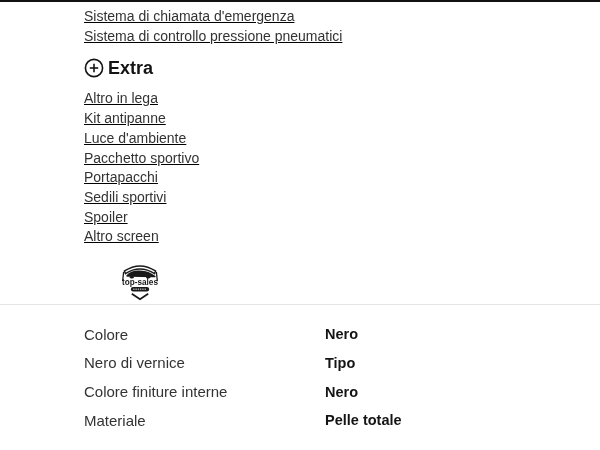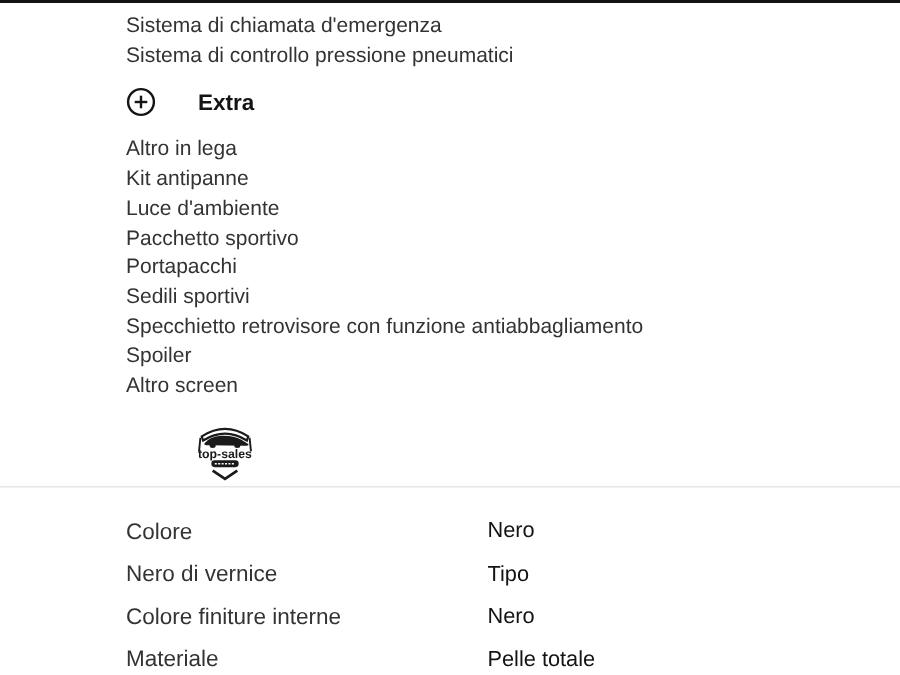--- a/index.html
+++ b/index.html
@@ -18,6 +18,7 @@
   }
   .feature-list {
     list-style: none;
+    text-decoration: underline;
   }
   .feature-list.first {
     margin-top: 5px;

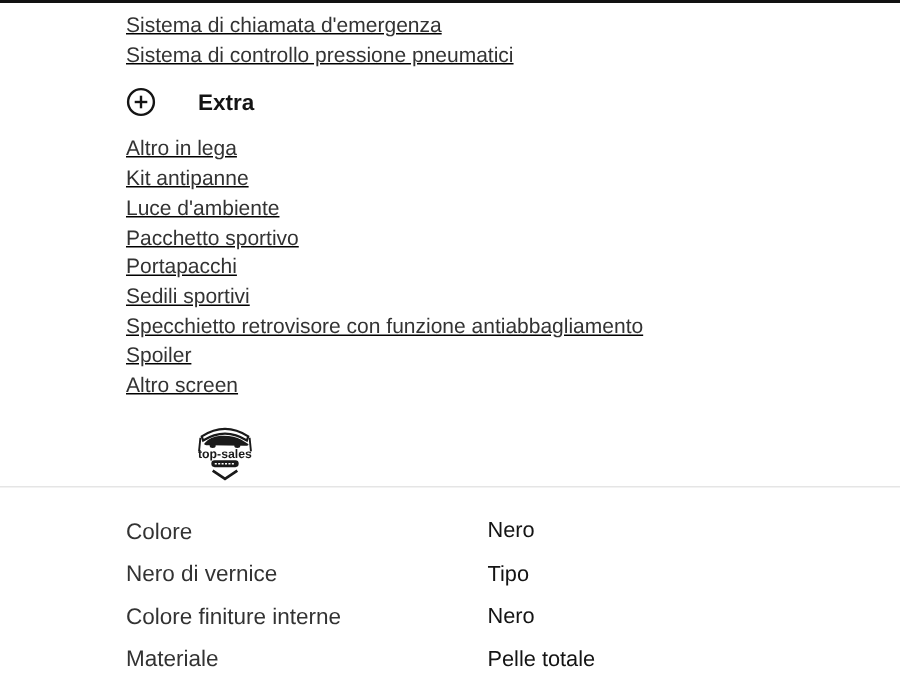--- a/index.html
+++ b/index.html
@@ -42,10 +42,10 @@
     display: inline-block;
   }
   .section-title {
-    font-size: 15px;
+    font-size: 18px;
     font-weight: 700;
     color: #141414;
-    margin-left: 28px;
+    margin-left: 4px;
   }
   .dealer-badge {
     display: block;

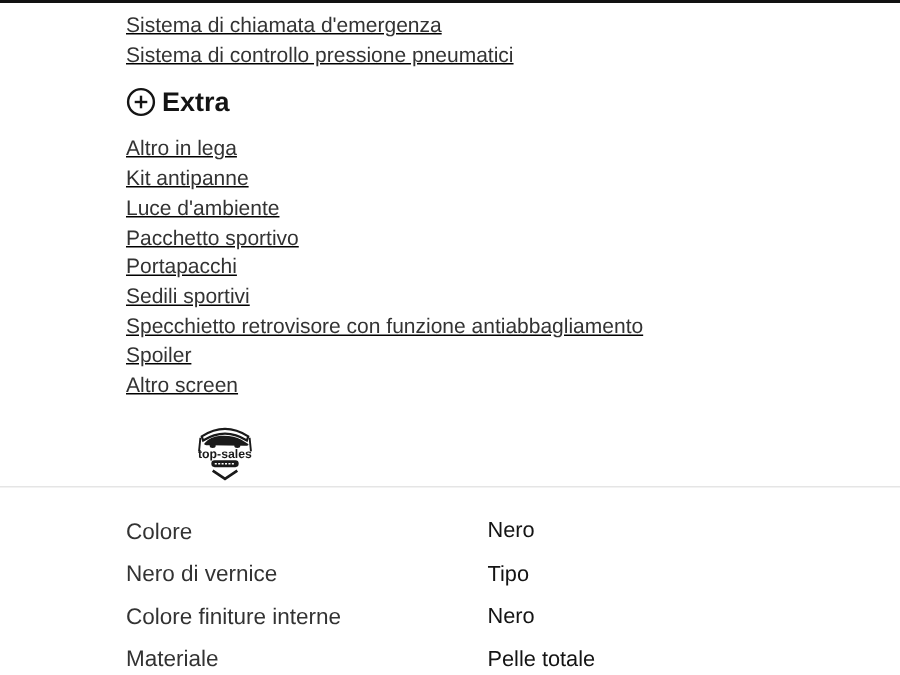--- a/index.html
+++ b/index.html
@@ -111,7 +111,6 @@
     <li>Pacchetto sportivo</li>
     <li>Portapacchi</li>
     <li>Sedili sportivi</li>
-    <li>Specchietto retrovisore con funzione antiabbagliamento</li>
     <li>Spoiler</li>
     <li>Altro screen</li>
   </ul>

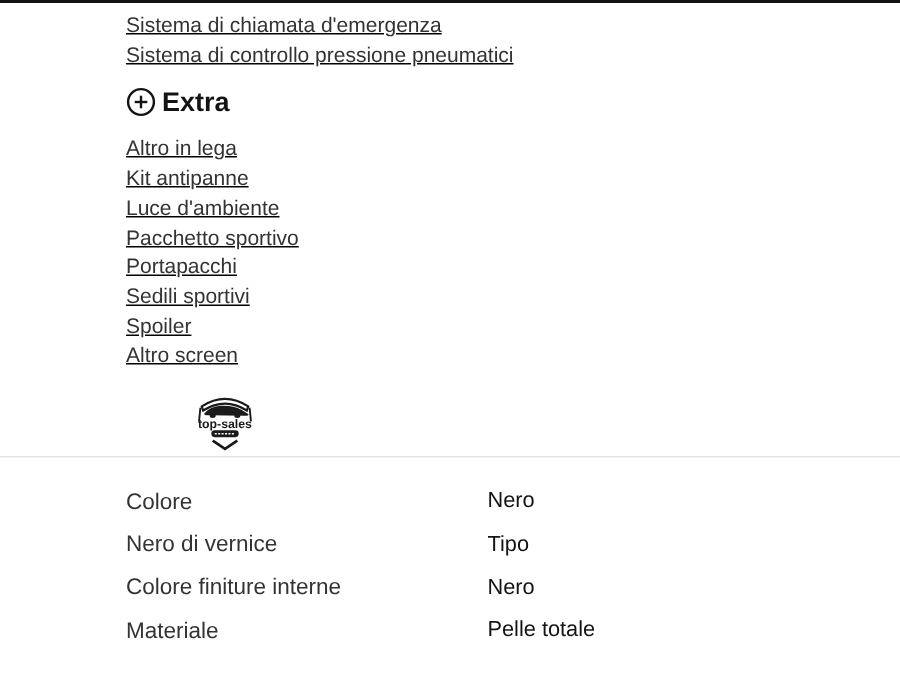--- a/index.html
+++ b/index.html
@@ -50,7 +50,7 @@
   .dealer-badge {
     display: block;
     margin-top: 13px;
-    margin-left: 44px;
+    margin-left: 34px;
     width: 44px; height: 41px;
   }
   .divider {

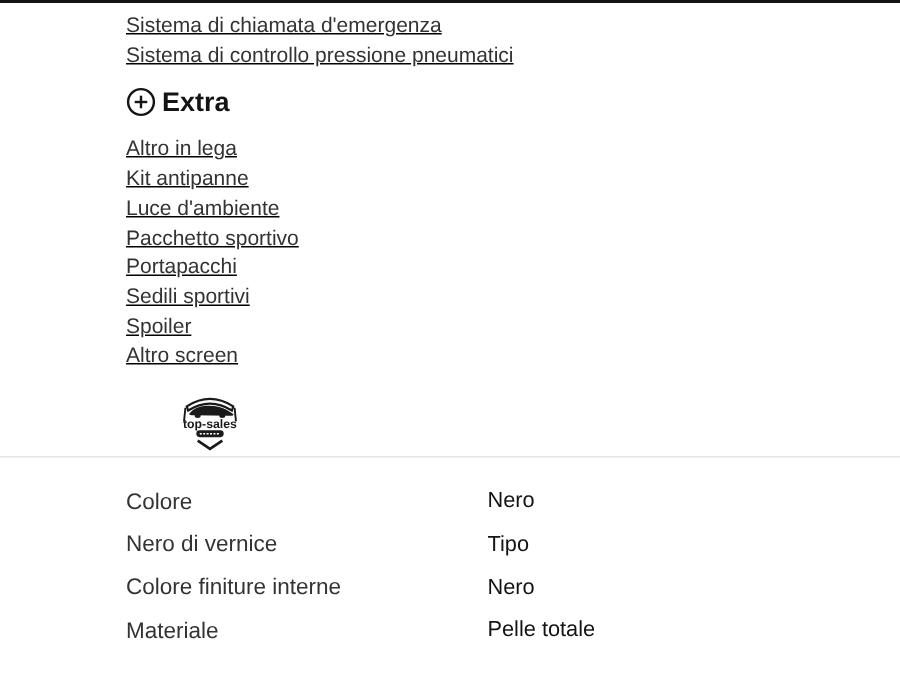--- a/index.html
+++ b/index.html
@@ -77,7 +77,7 @@
   }
   .detail-value {
     font-size: 14.5px;
-    font-weight: 400;
+    font-weight: 700;
     color: #141414;
   }
 </style>

